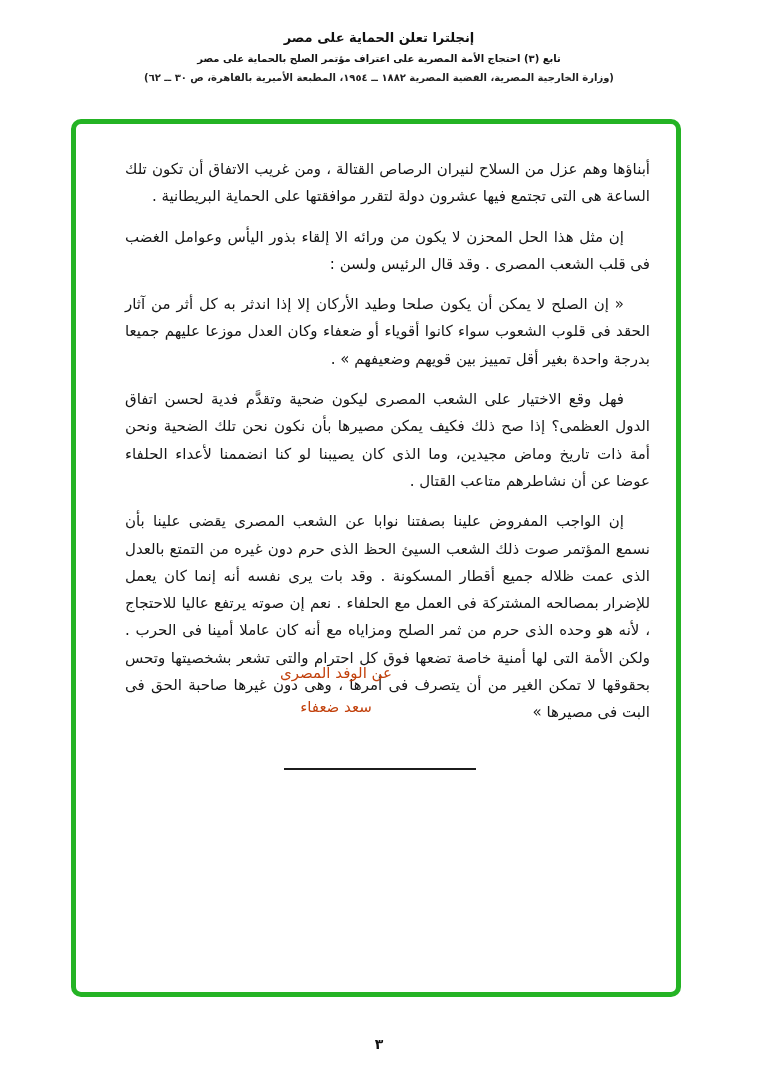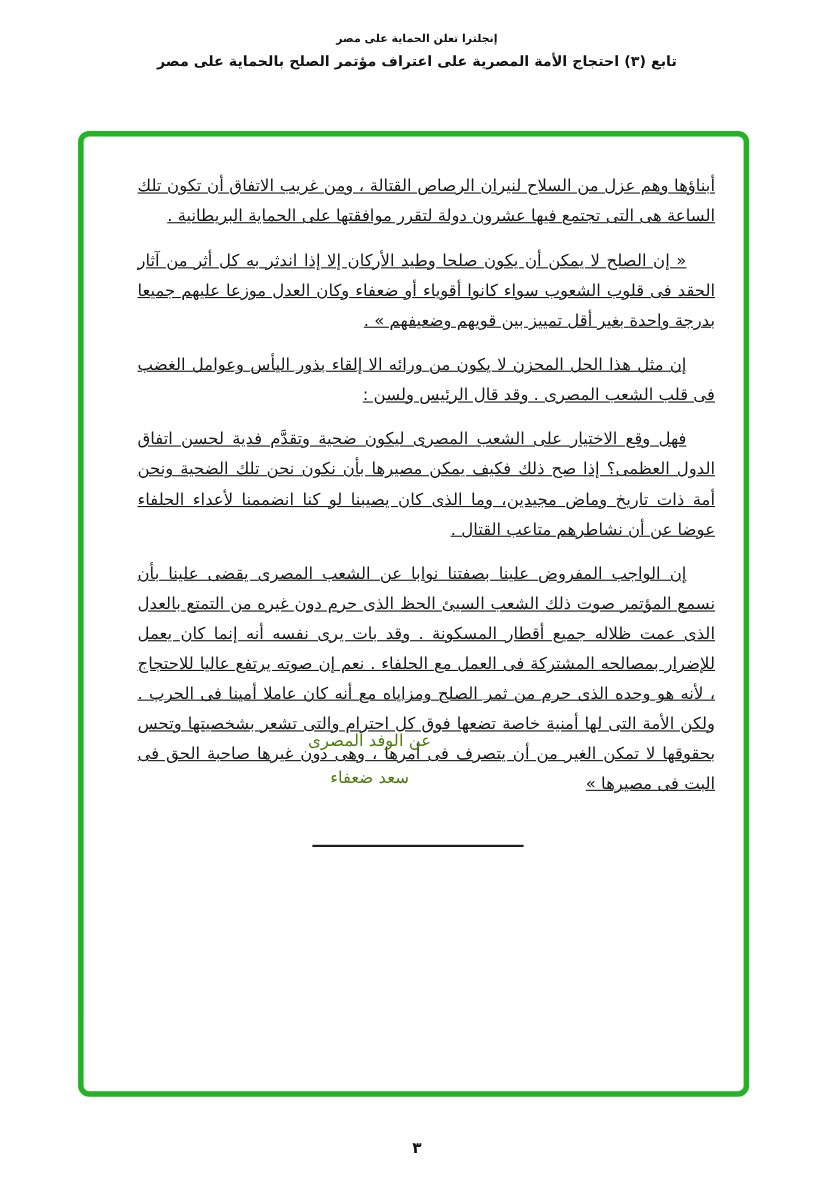--- a/index.html
+++ b/index.html
@@ -23,7 +23,7 @@
   }
   .header .h1 {
     font-weight: bold;
-    font-size: 10px;
+    font-size: 13px;
     letter-spacing: 0.3px;
   }
   .header .h2 {

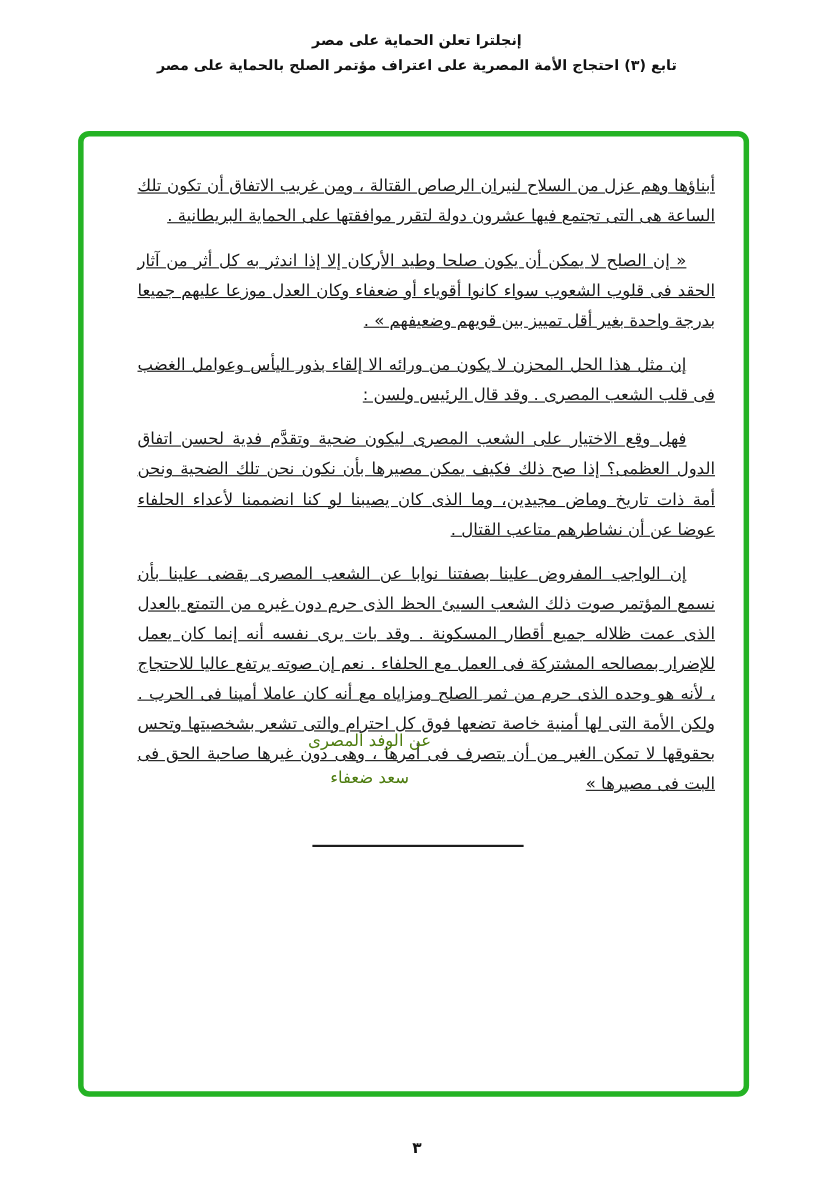--- a/index.html
+++ b/index.html
@@ -28,7 +28,7 @@
   }
   .header .h2 {
     font-weight: bold;
-    font-size: 13px;
+    font-size: 10px;
     margin-top: 8px;
   }
   .header .h3 {

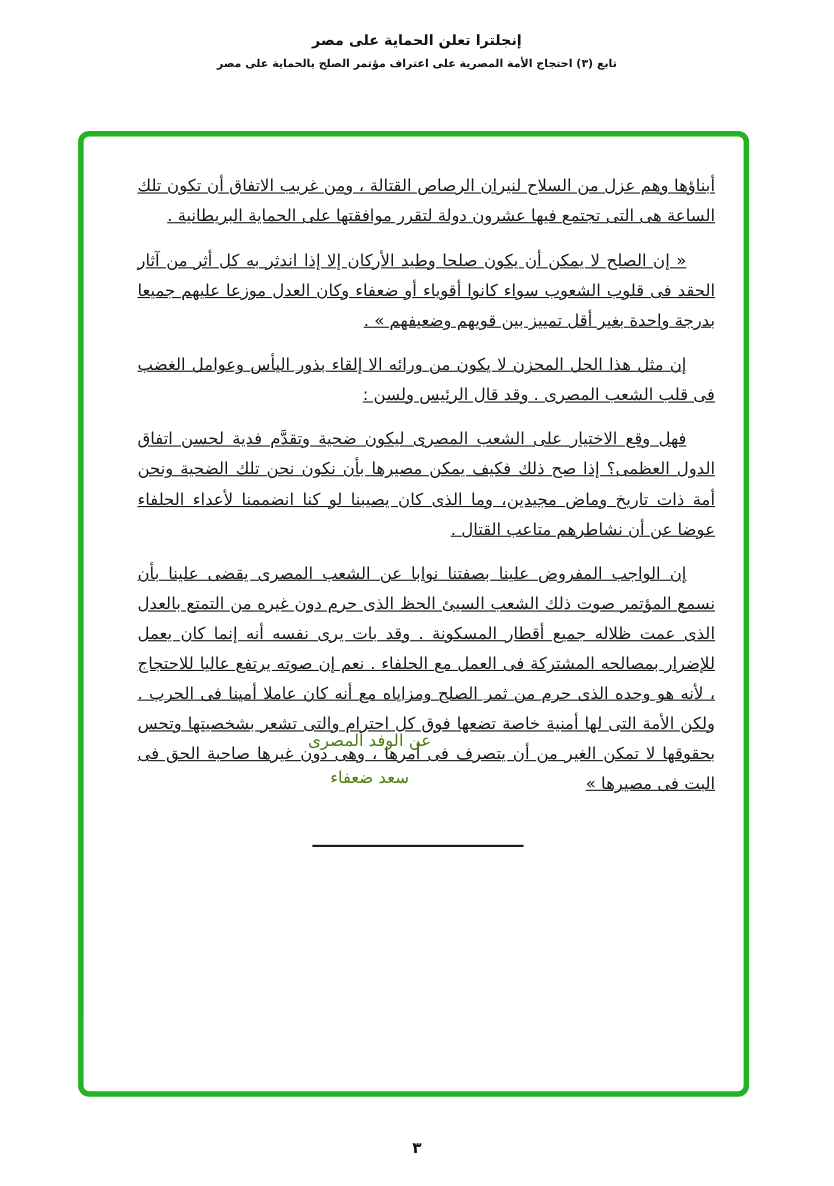--- a/index.html
+++ b/index.html
@@ -103,6 +103,7 @@
   <div class="header">
     <div class="h1">إنجلترا تعلن الحماية على مصر</div>
     <div class="h2">تابع (٣) احتجاج الأمة المصرية على اعتراف مؤتمر الصلح بالحماية على مصر</div>
+    <div class="h3">(وزارة الخارجية المصرية، القضية المصرية ١٨٨٢ ــ ١٩٥٤، المطبعة الأميرية بالقاهرة، ص ٣٠ ــ ٦٢)</div>
   </div>
 
   <div class="green-box">

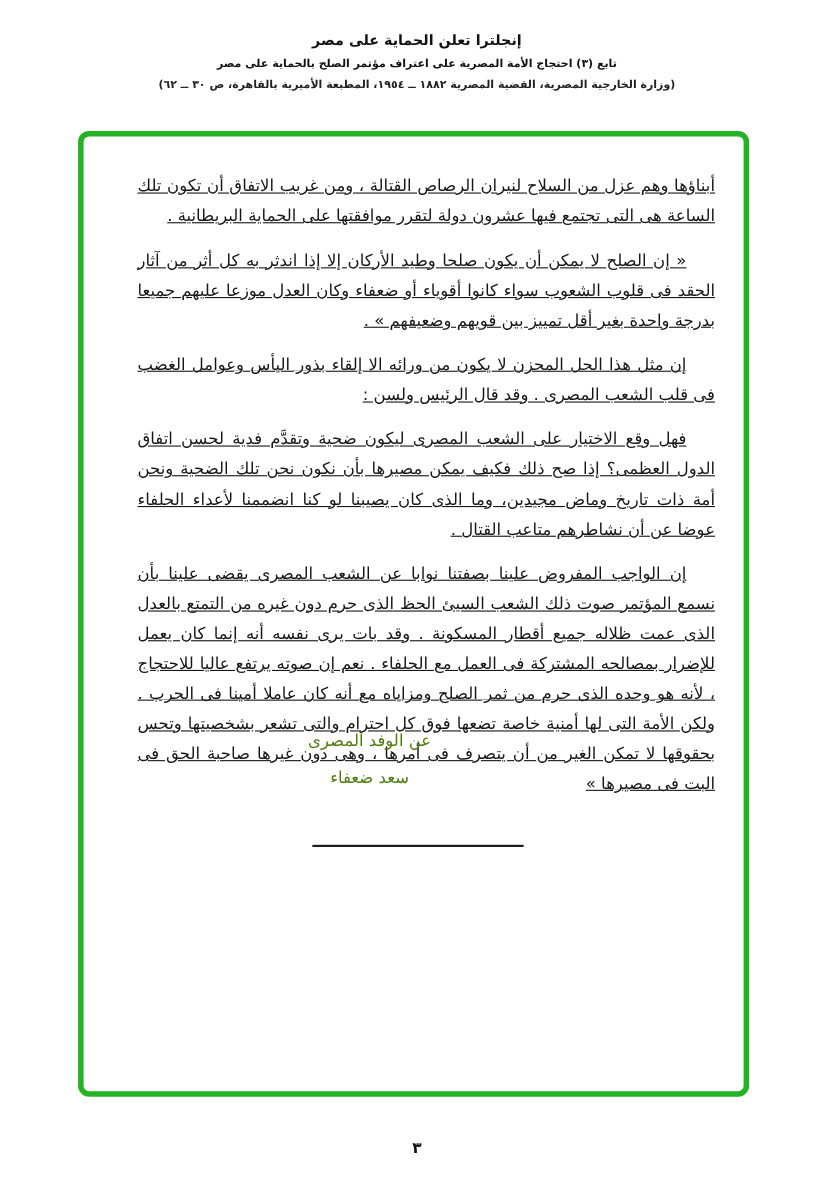--- a/index.html
+++ b/index.html
@@ -55,7 +55,6 @@
     font-size: 15px;
     line-height: 1.82;
     padding: 32px 26px 0 49px;
-    text-decoration: underline;
   }
   .doc-text p {
     margin: 0 0 13px 0;

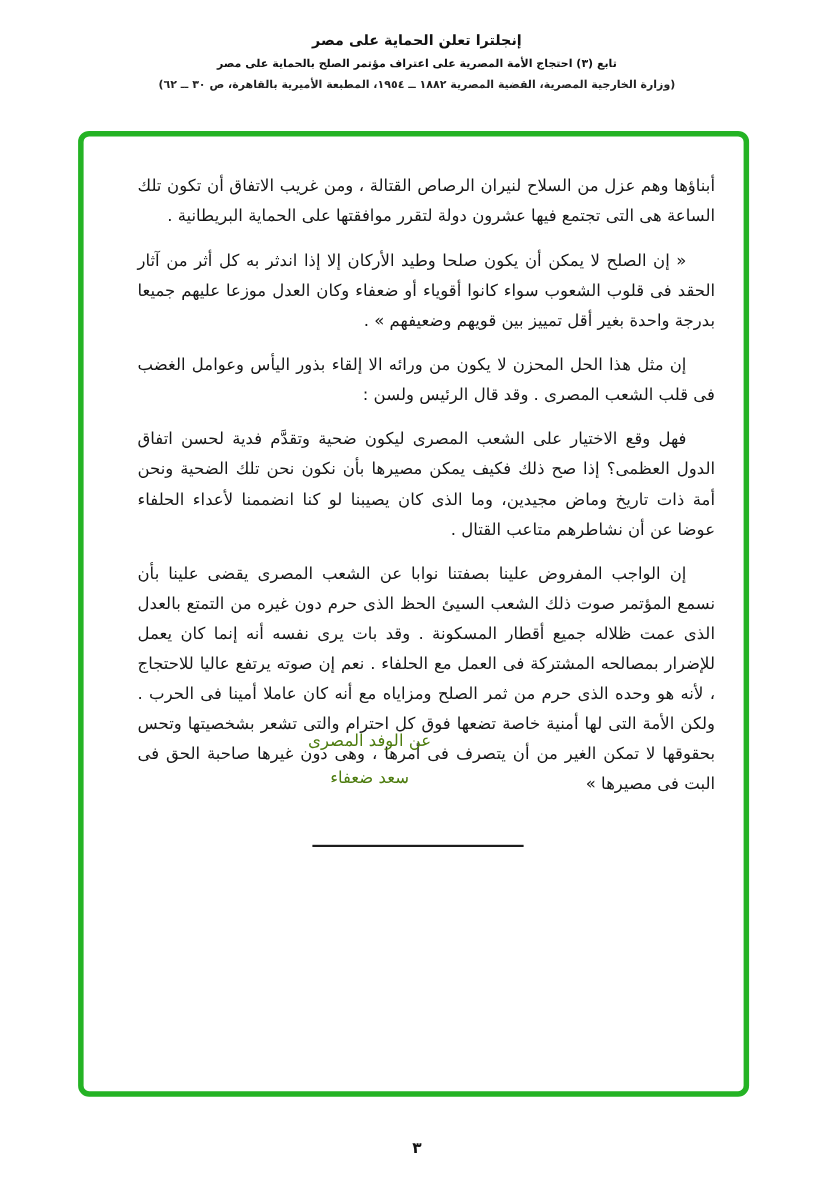--- a/index.html
+++ b/index.html
@@ -109,8 +109,8 @@
 
     <div class="doc-text">
       <p>أبناؤها وهم عزل من السلاح لنيران الرصاص القتالة ، ومن غريب الاتفاق أن تكون تلك الساعة هى التى تجتمع فيها عشرون دولة لتقرر موافقتها على الحماية البريطانية .</p>
+      <p class="indent">إن مثل هذا الحل المحزن لا يكون من ورائه الا إلقاء بذور اليأس وعوامل الغضب فى قلب الشعب المصرى . وقد قال الرئيس ولسن :</p>
       <p class="indent">« إن الصلح لا يمكن أن يكون صلحا وطيد الأركان إلا إذا اندثر به كل أثر من آثار الحقد فى قلوب الشعوب سواء كانوا أقوياء أو ضعفاء وكان العدل موزعا عليهم جميعا بدرجة واحدة بغير أقل تمييز بين قويهم وضعيفهم » .</p>
-      <p class="indent">إن مثل هذا الحل المحزن لا يكون من ورائه الا إلقاء بذور اليأس وعوامل الغضب فى قلب الشعب المصرى . وقد قال الرئيس ولسن :</p>
       <p class="indent">فهل وقع الاختيار على الشعب المصرى ليكون ضحية وتقدَّم فدية لحسن اتفاق الدول العظمى؟ إذا صح ذلك فكيف يمكن مصيرها بأن نكون نحن تلك الضحية ونحن أمة ذات تاريخ وماض مجيدين، وما الذى كان يصيبنا لو كنا انضممنا لأعداء الحلفاء عوضا عن أن نشاطرهم متاعب القتال .</p>
       <p class="indent">إن الواجب المفروض علينا بصفتنا نوابا عن الشعب المصرى يقضى علينا بأن نسمع المؤتمر صوت ذلك الشعب السيئ الحظ الذى حرم دون غيره من التمتع بالعدل الذى عمت ظلاله جميع أقطار المسكونة . وقد بات يرى نفسه أنه إنما كان يعمل للإضرار بمصالحه المشتركة فى العمل مع الحلفاء . نعم إن صوته يرتفع عاليا للاحتجاج ، لأنه هو وحده الذى حرم من ثمر الصلح ومزاياه مع أنه كان عاملا أمينا فى الحرب . ولكن الأمة التى لها أمنية خاصة تضعها فوق كل احترام والتى تشعر بشخصيتها وتحس بحقوقها لا تمكن الغير من أن يتصرف فى أمرها ، وهى دون غيرها صاحبة الحق فى البت فى مصيرها »</p>
     </div>

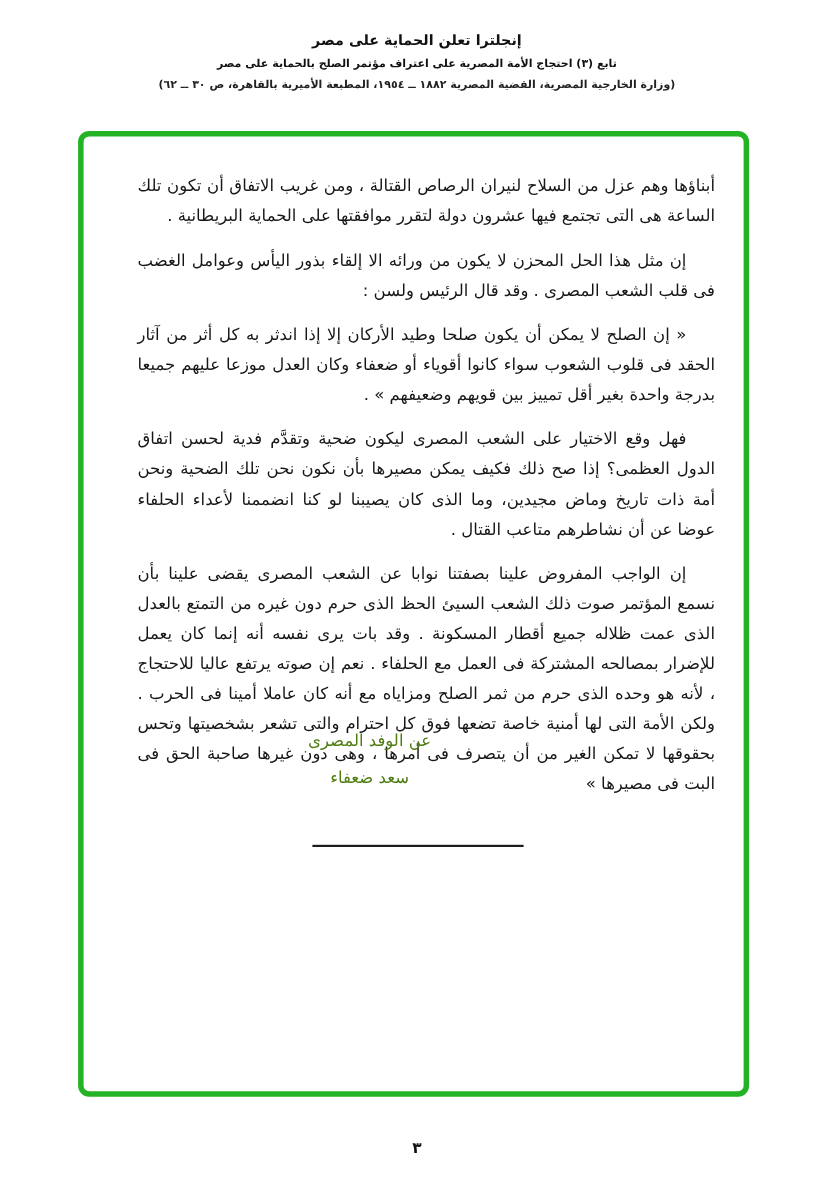--- a/index.html
+++ b/index.html
@@ -69,7 +69,7 @@
     width: 220px;
     direction: rtl;
     text-align: center;
-    color: #4d7c0f;
+    color: #c2410c;
     font-size: 15px;
   }
   .signature .sig-line {

